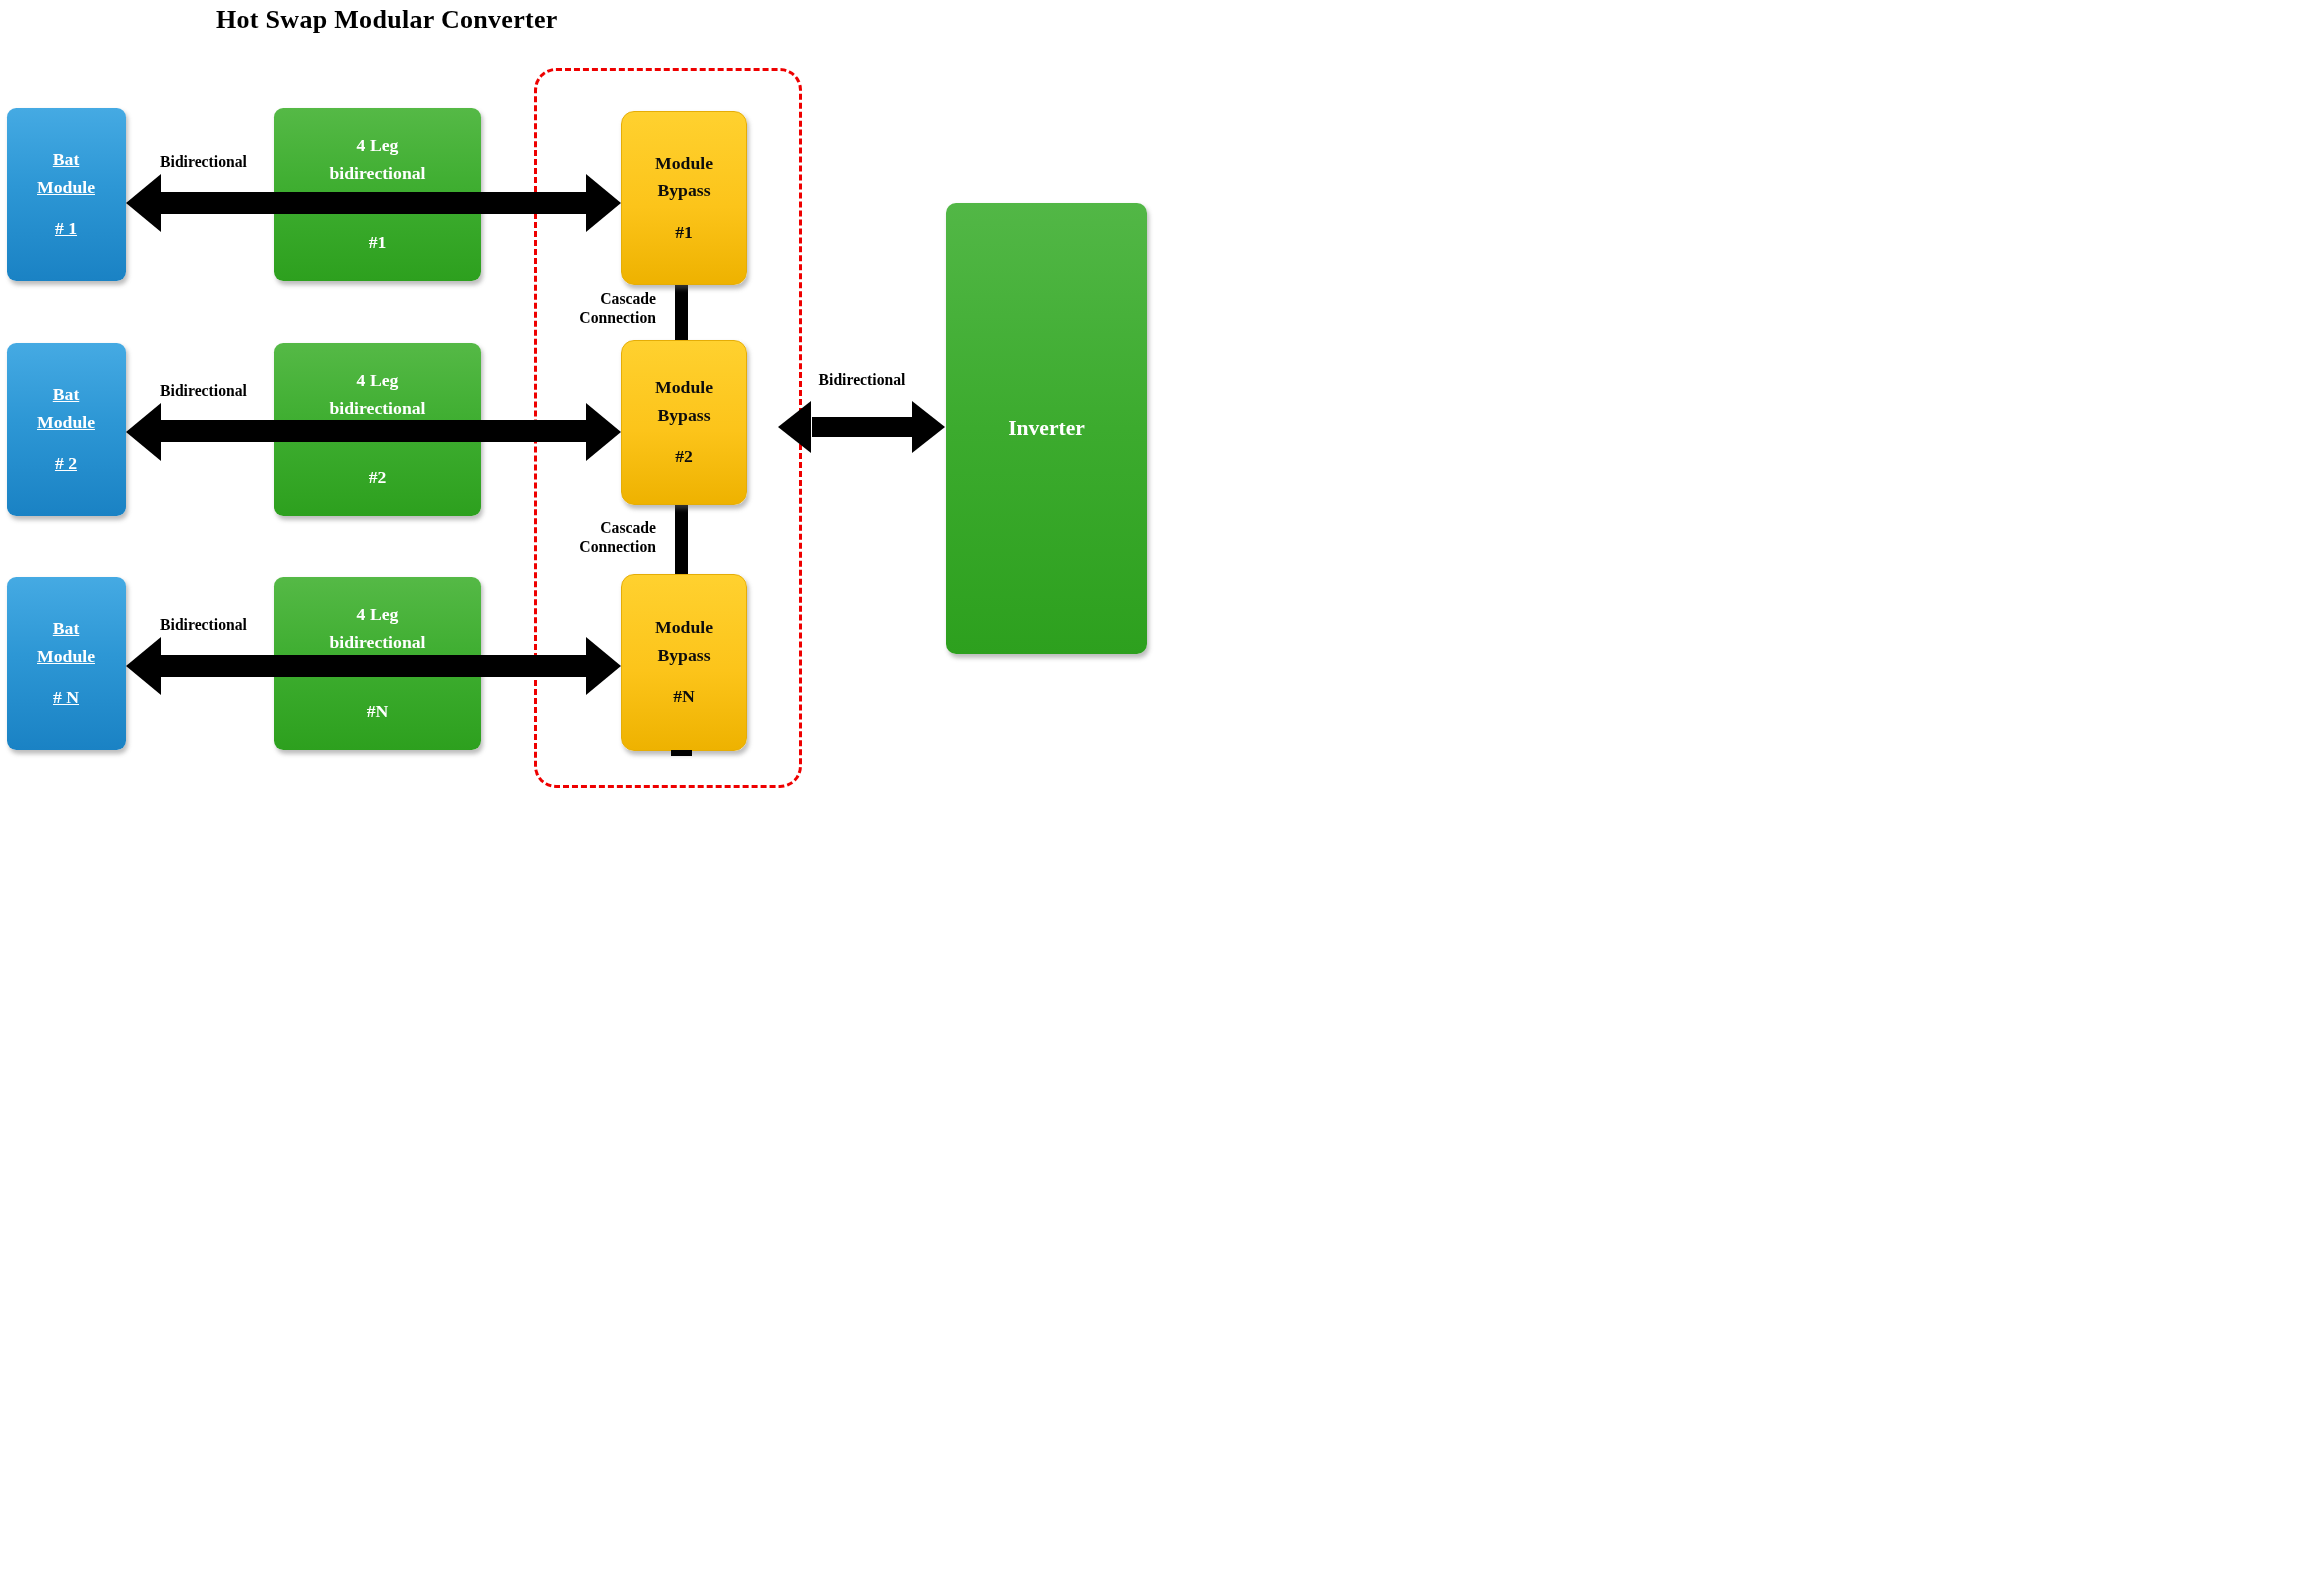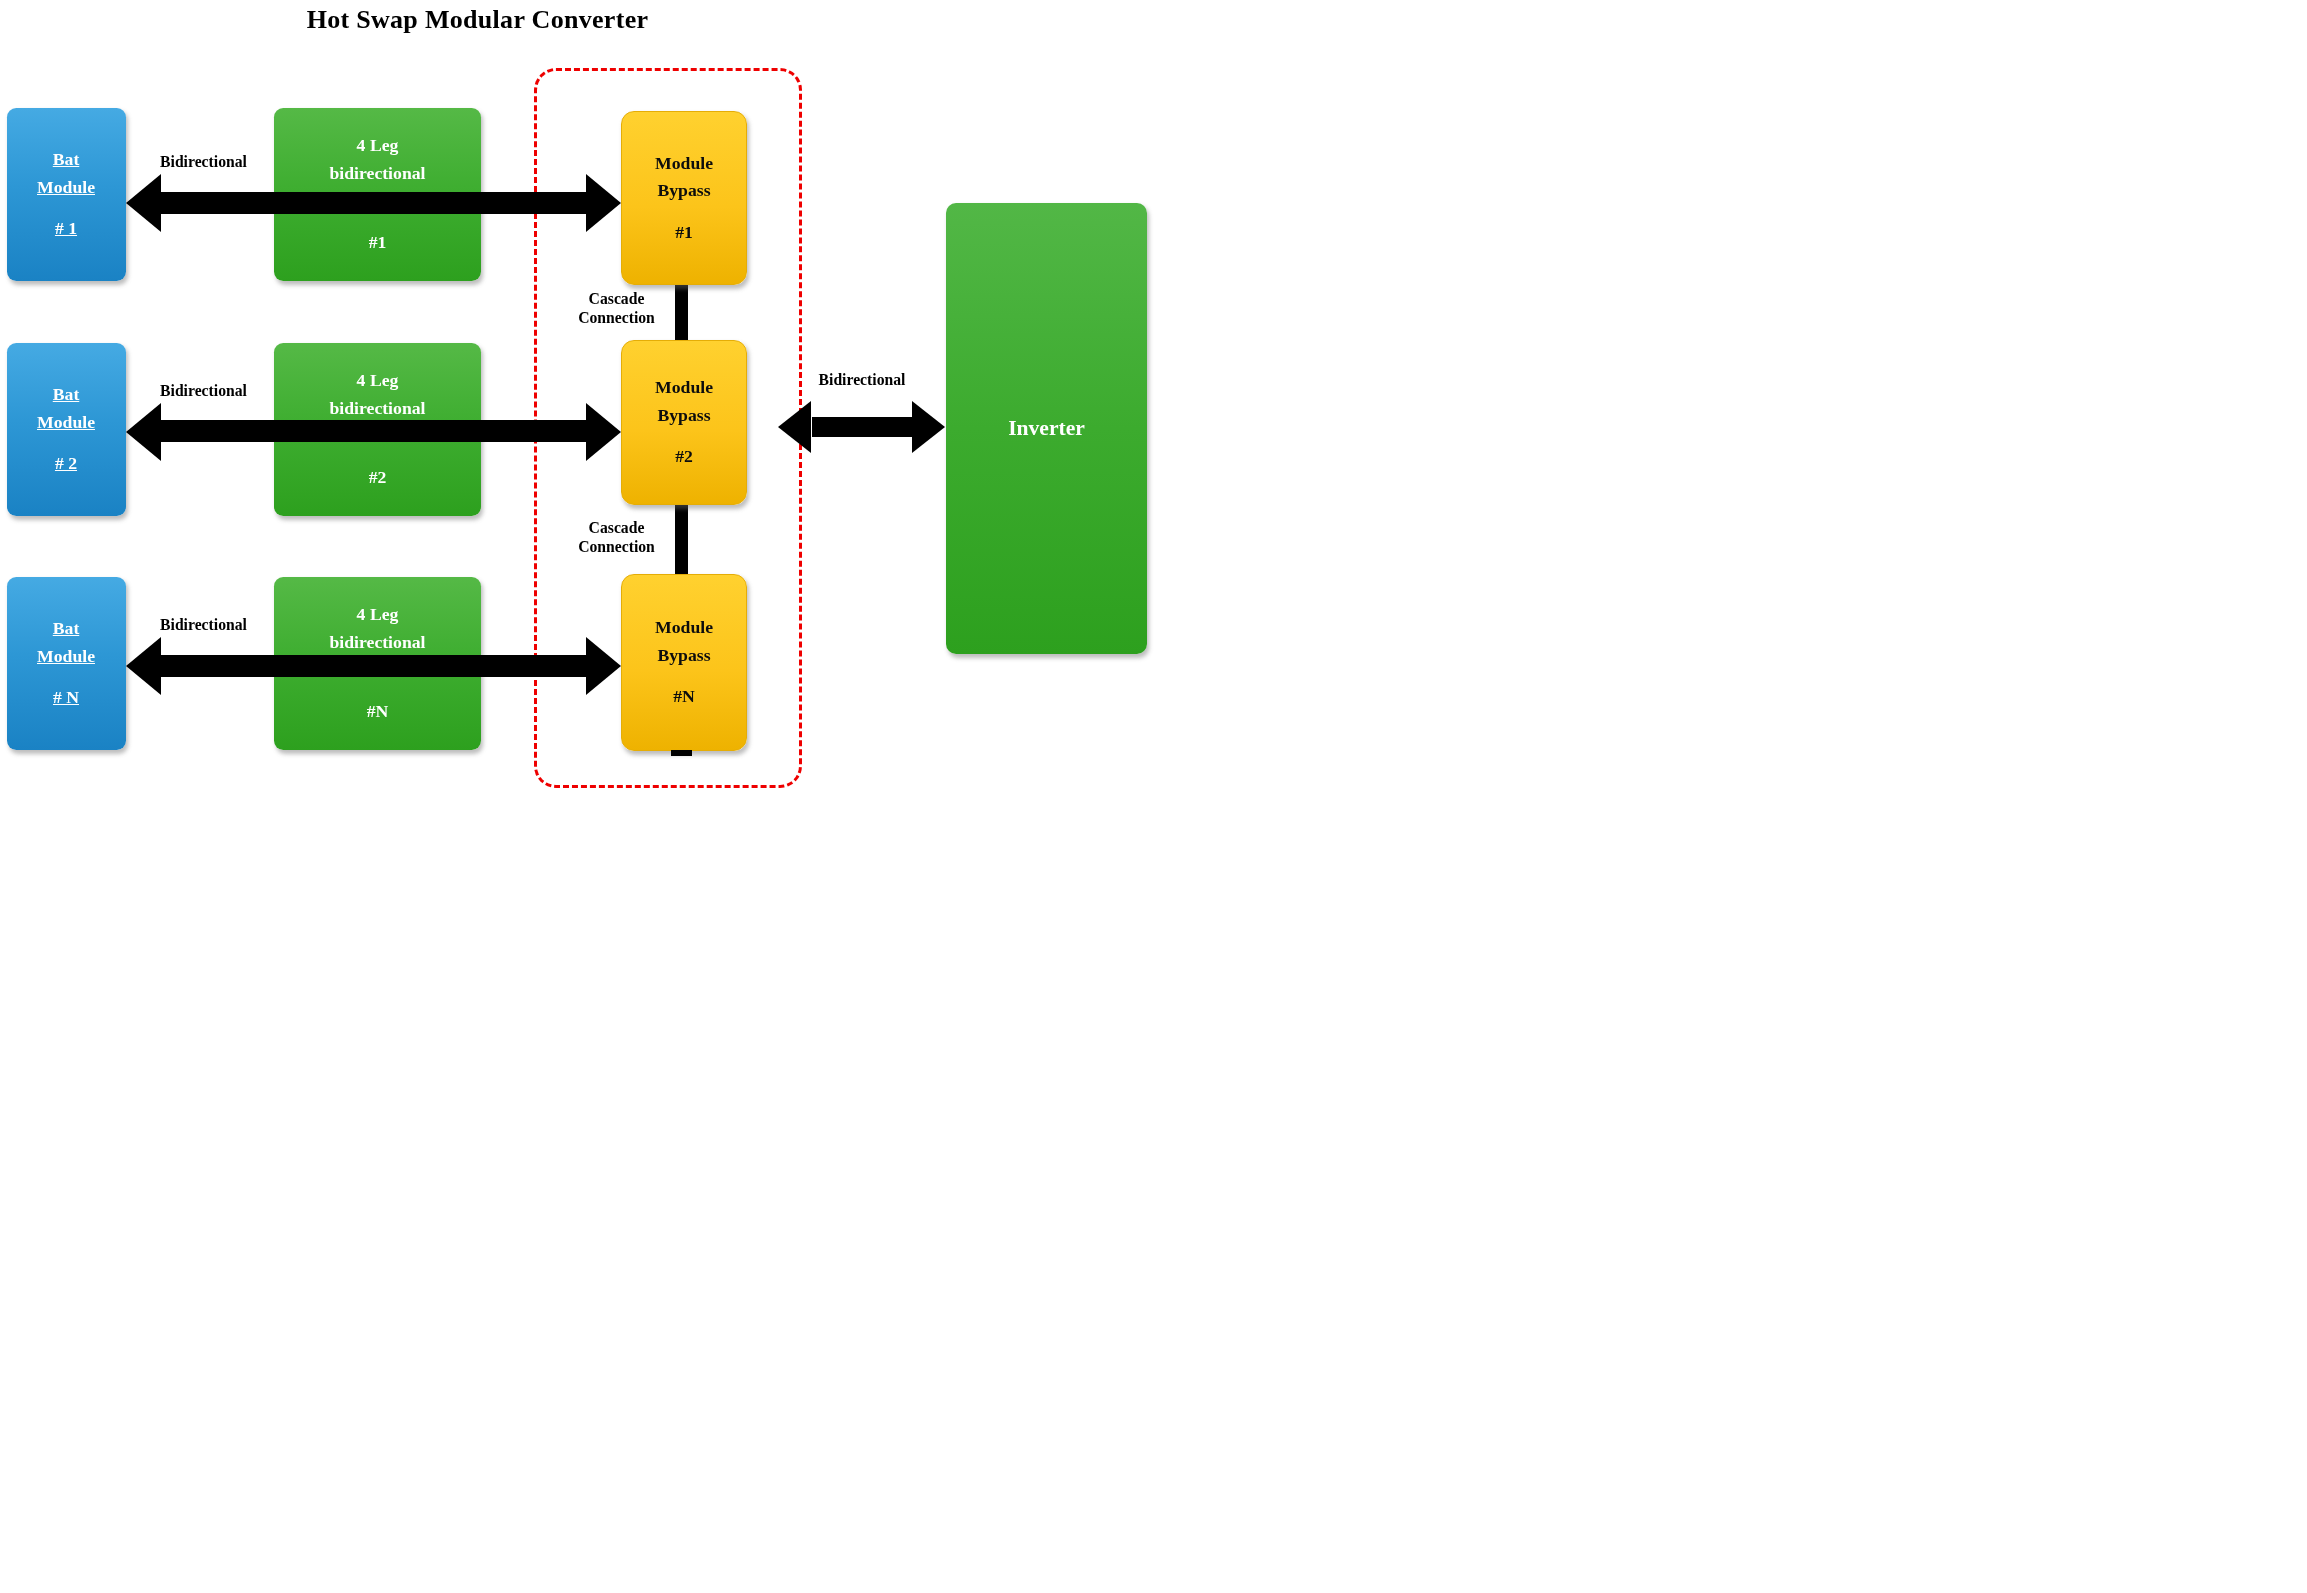--- a/index.html
+++ b/index.html
@@ -13,7 +13,7 @@
   }
   .title{
     position:absolute;left:216px;top:5.2px;width:523px;
-    text-align:center;font-size:26px;color:#000;
+    text-align:left;font-size:26px;color:#000;
     letter-spacing:0.3px;
   }
   

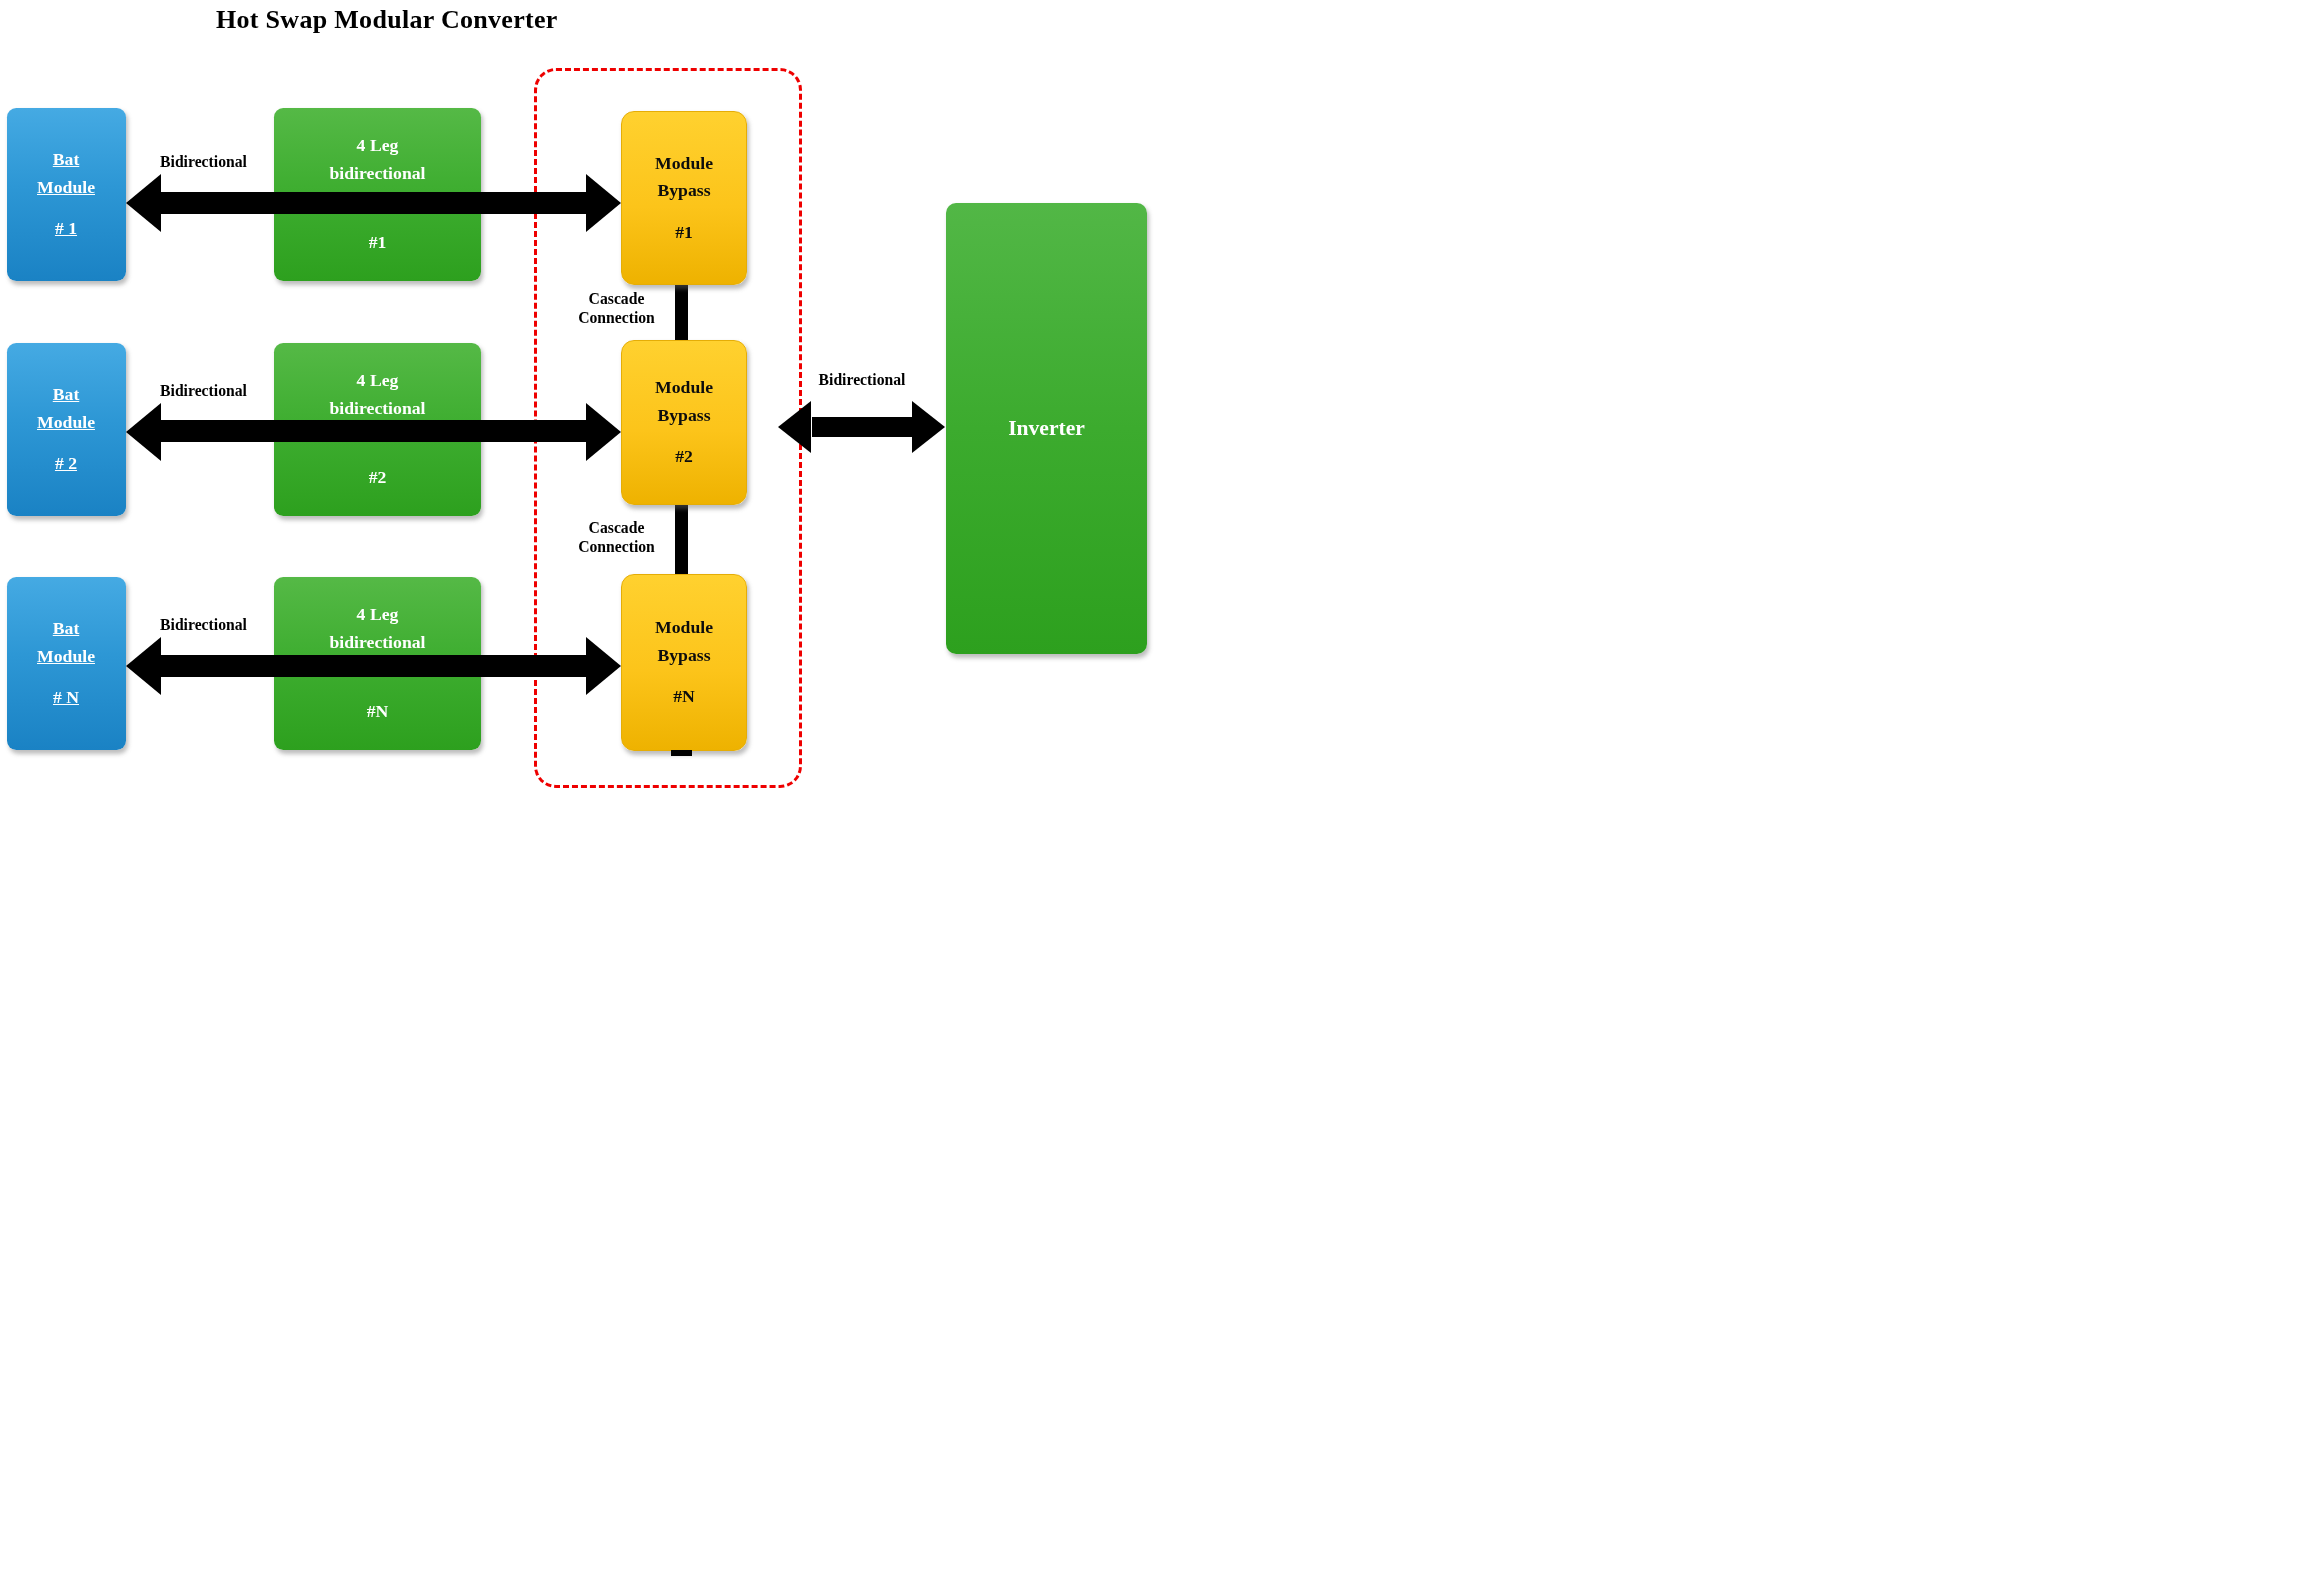--- a/index.html
+++ b/index.html
@@ -67,7 +67,7 @@
   
   .vbar{position:absolute;left:675px;width:13px;background:#000;z-index:1;}
   .stub{position:absolute;left:671px;width:21px;height:5.9px;background:#000;z-index:3;}
-  .cascade-lbl{left:551px;width:131px;z-index:4;}
+  .cascade-lbl{left:525px;width:131px;z-index:4;text-align:right;}
   .dashed{
     position:absolute;left:534px;top:68px;width:262px;height:714px;
     border:3.3px dashed #ee0000;border-radius:22px;z-index:1;

